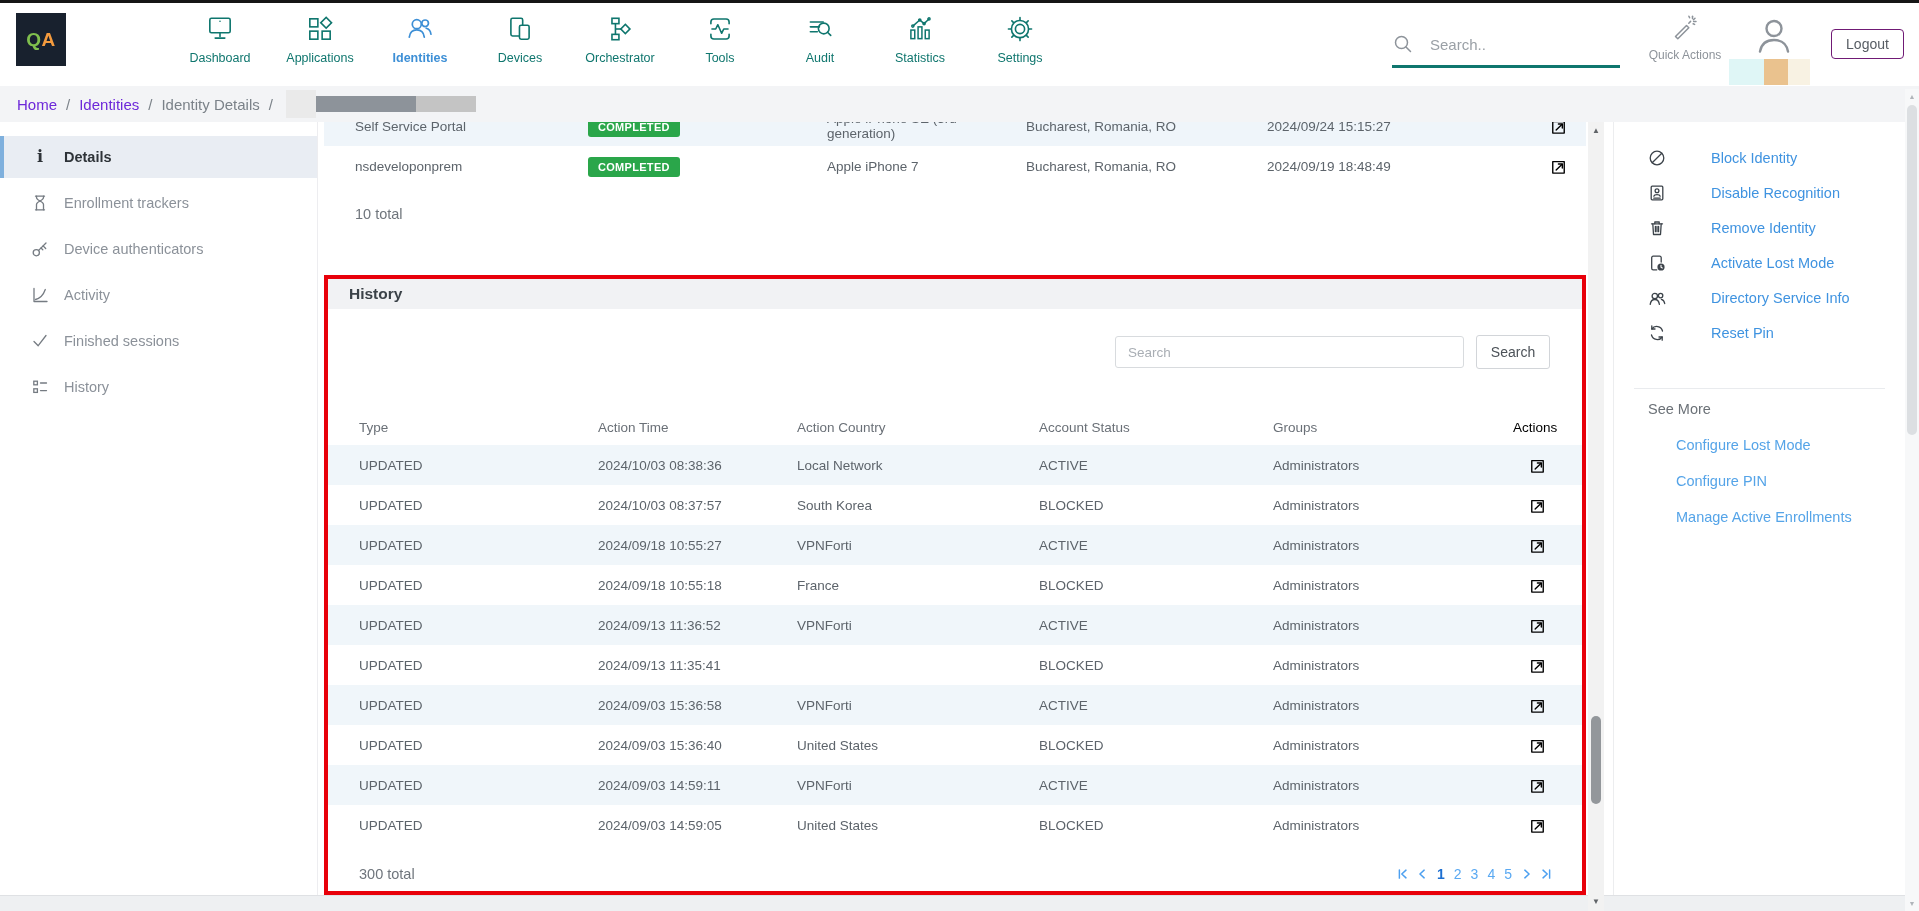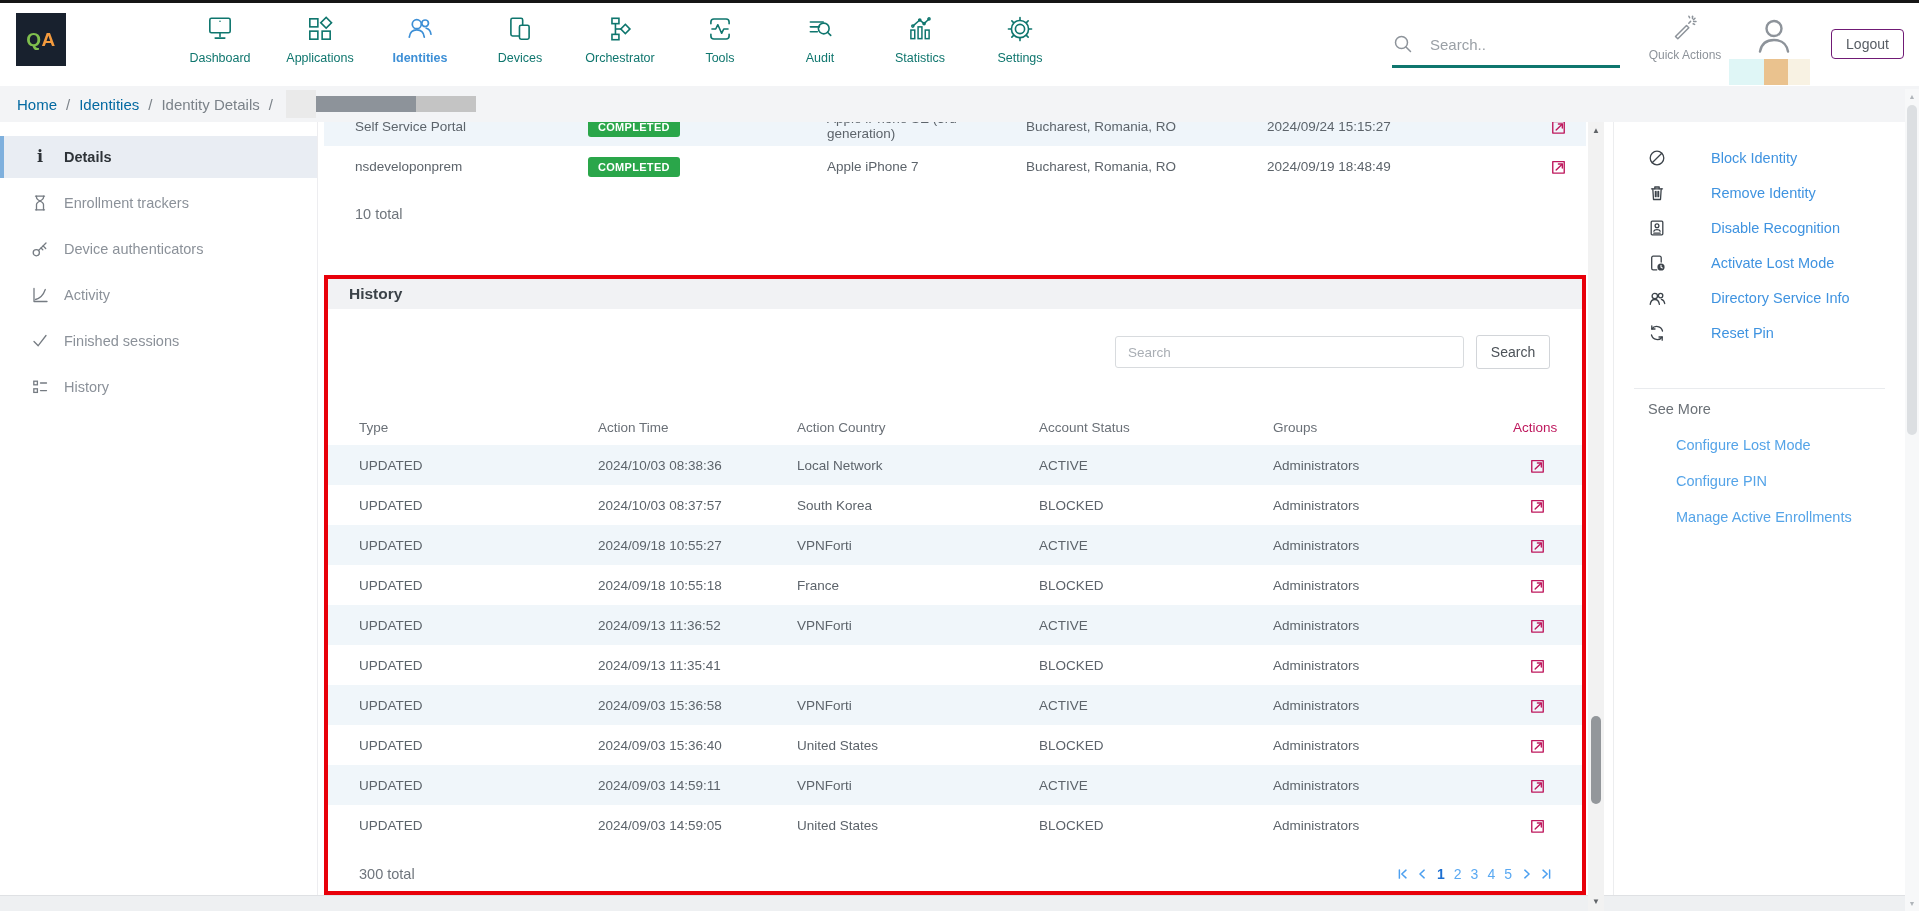--- a/index.html
+++ b/index.html
@@ -36,7 +36,7 @@
   
   .breadcrumb-bar { position: absolute; top: 86px; left: 0; right: 0; height: 36px; background: #f3f4f6;
                     display: flex; align-items: center; padding-left: 17px; font-size: 15px; gap: 9px; color: #7b8289; }
-  .crumb-link { color: #0369a1; cursor: pointer; }
+  .crumb-link { color: #6d28d9; cursor: pointer; }
   .redact-crumb { display: flex; align-items: center; margin-left: 4px; }
   .rc-a { width: 30px; height: 28px; background: #eaeaea; }
   .rc-b { width: 100px; height: 16px; background: #8d939a; }

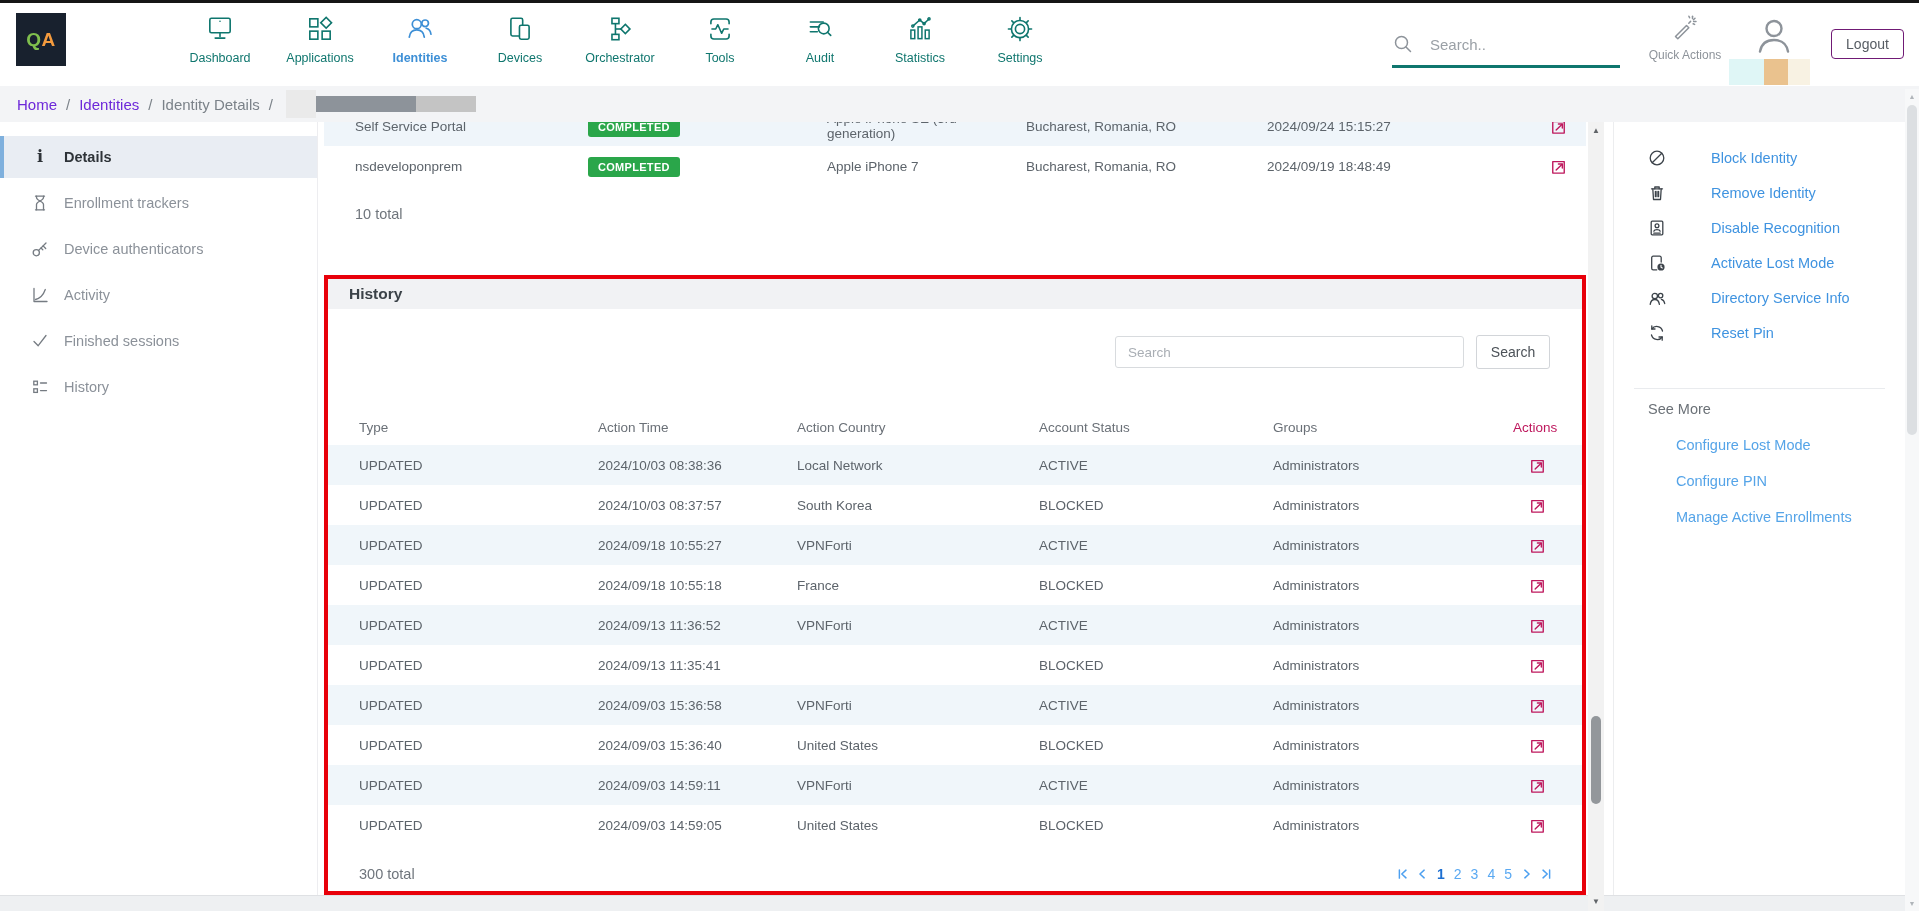--- a/index.html
+++ b/index.html
@@ -580,6 +580,17 @@
   </div>
   <div class="rp-item">
     <span class="rp-ic">
+      <svg width="18" height="18" viewBox="0 0 18 18" fill="none" stroke="currentColor" stroke-width="1.3" stroke-linecap="round">
+          <rect x="3.2" y="2.2" width="11.6" height="13.6" rx="1"></rect>
+          <circle cx="9" cy="6.8" r="1.9"></circle>
+          <path d="M5.8 12.2c.6-2 5.8-2 6.4 0"></path>
+          <path d="M5.8 14.2h6.4"></path>
+        </svg>
+    </span>
+    <span class="rp-label">Disable Recognition</span>
+  </div>
+  <div class="rp-item">
+    <span class="rp-ic">
       <svg width="18" height="18" viewBox="0 0 18 18" fill="none" stroke="currentColor" stroke-width="1.3" stroke-linecap="round" stroke-linejoin="round">
           <path d="M3.5 4.8h11"></path>
           <path d="M6.8 4.8V3h4.4v1.8"></path>
@@ -588,17 +599,6 @@
         </svg>
     </span>
     <span class="rp-label">Remove Identity</span>
-  </div>
-  <div class="rp-item">
-    <span class="rp-ic">
-      <svg width="18" height="18" viewBox="0 0 18 18" fill="none" stroke="currentColor" stroke-width="1.3" stroke-linecap="round">
-          <rect x="3.2" y="2.2" width="11.6" height="13.6" rx="1"></rect>
-          <circle cx="9" cy="6.8" r="1.9"></circle>
-          <path d="M5.8 12.2c.6-2 5.8-2 6.4 0"></path>
-          <path d="M5.8 14.2h6.4"></path>
-        </svg>
-    </span>
-    <span class="rp-label">Disable Recognition</span>
   </div>
   <div class="rp-item">
     <span class="rp-ic">

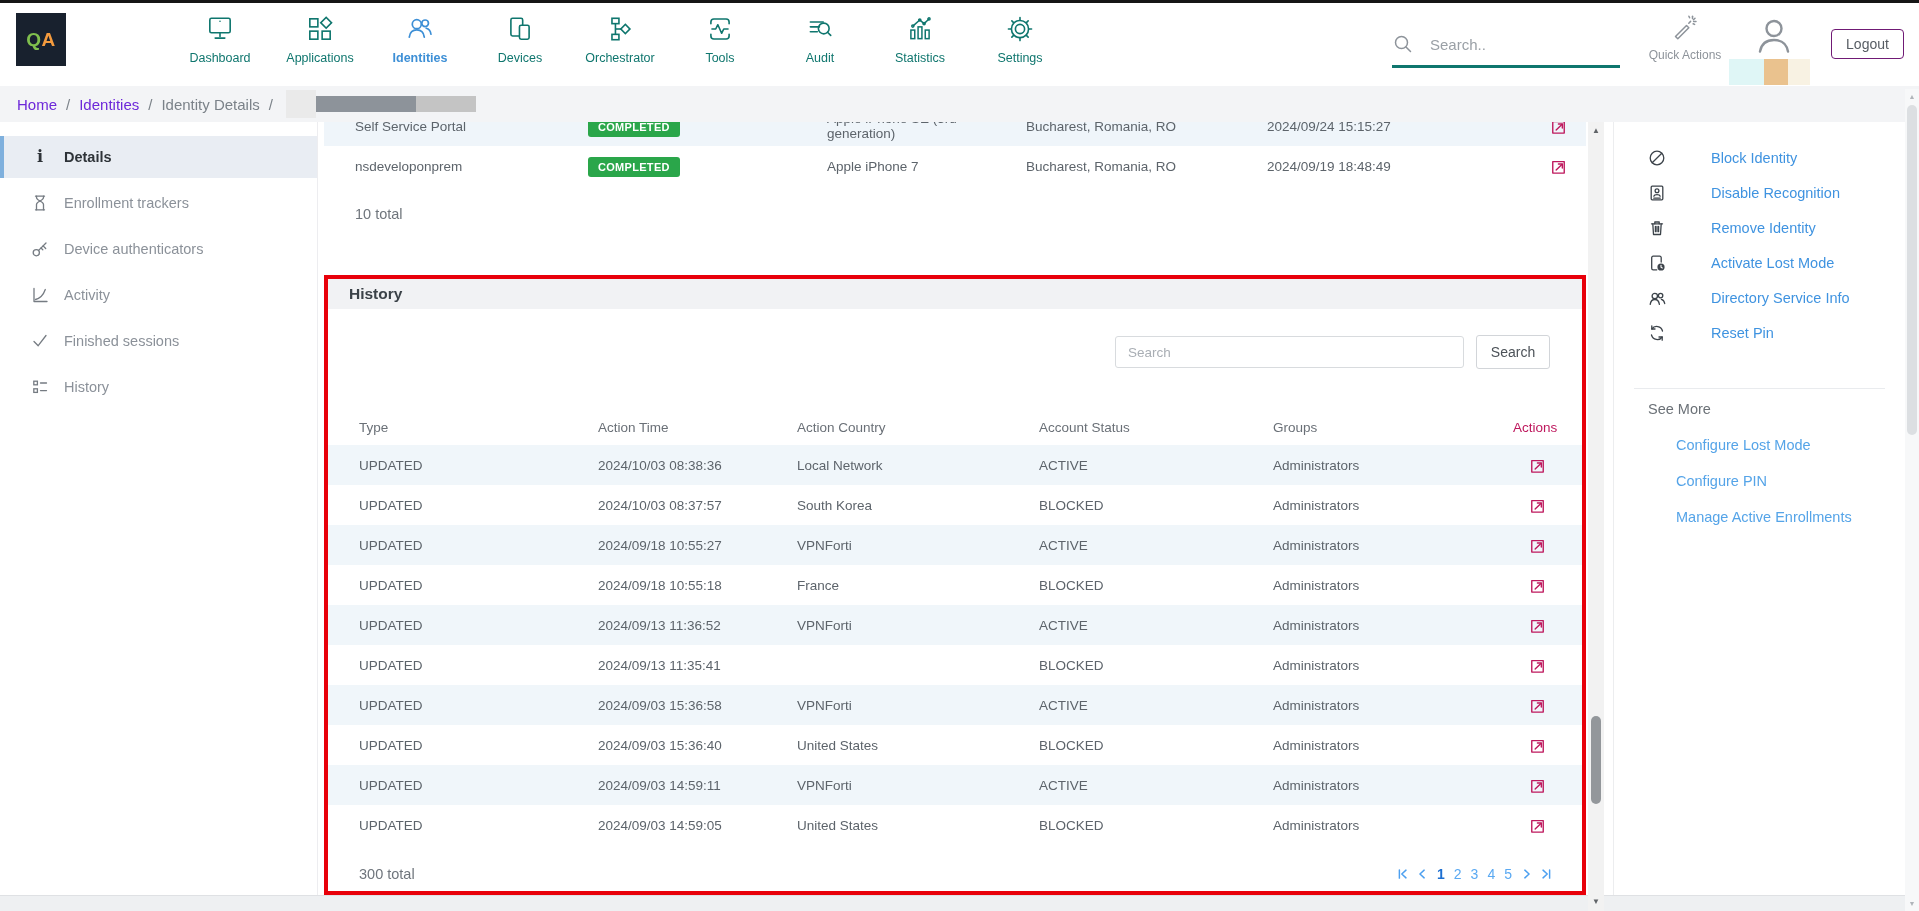--- a/index.html
+++ b/index.html
@@ -60,7 +60,7 @@
   .s-row.first { margin-top: -16px; background: #eff5fa; }
   .badge { justify-self: start; background: #2aa64a; color: #fff; font-size: 11px; font-weight: bold;
            padding: 4px 10px; border-radius: 3px; letter-spacing: .3px; }
-  .act { justify-self: end; color: #be185d; cursor: pointer; }
+  .act { justify-self: end; color: #000000; cursor: pointer; }
   .s-total { margin: 20px 0 0 31px; padding-bottom: 18px; font-size: 14.5px; color: #6f757c; }
 
   

